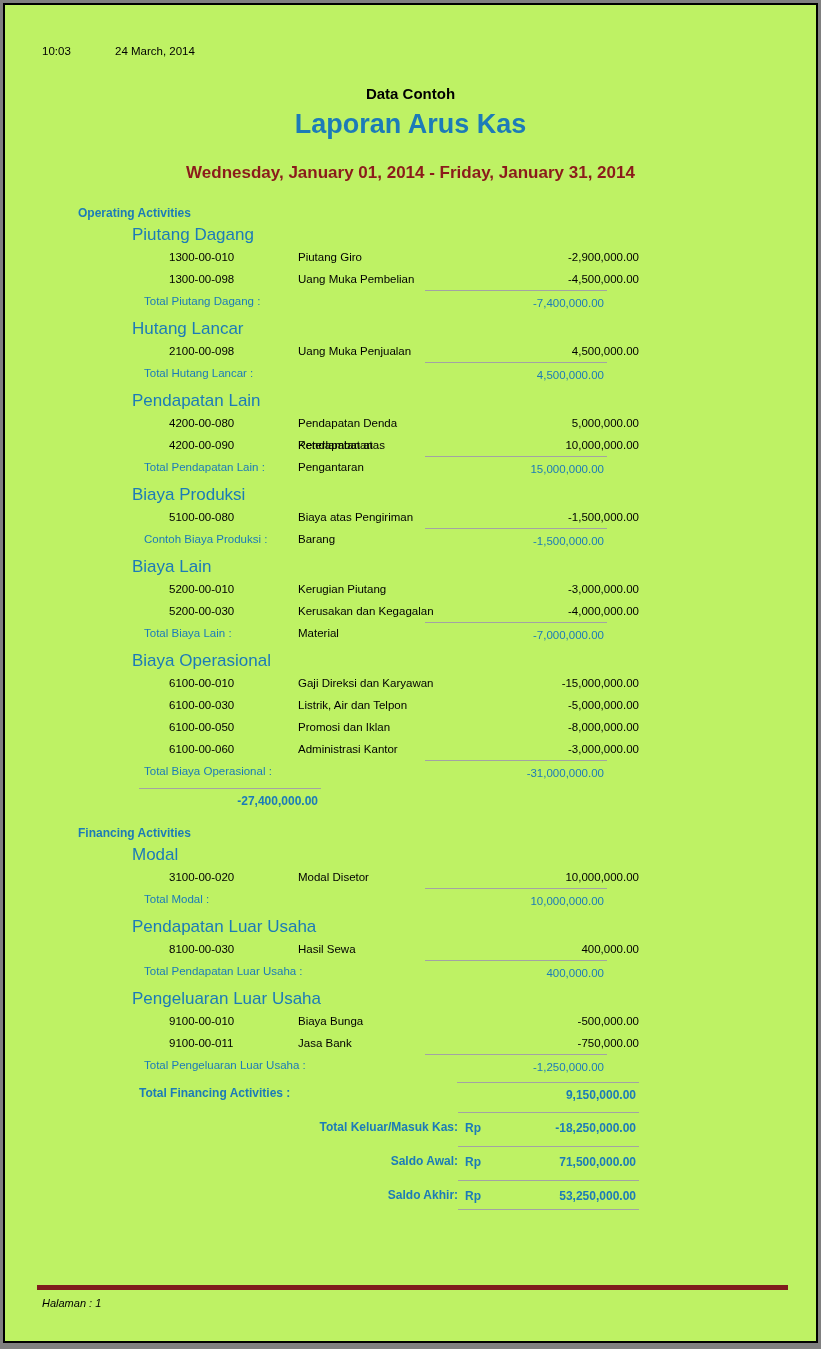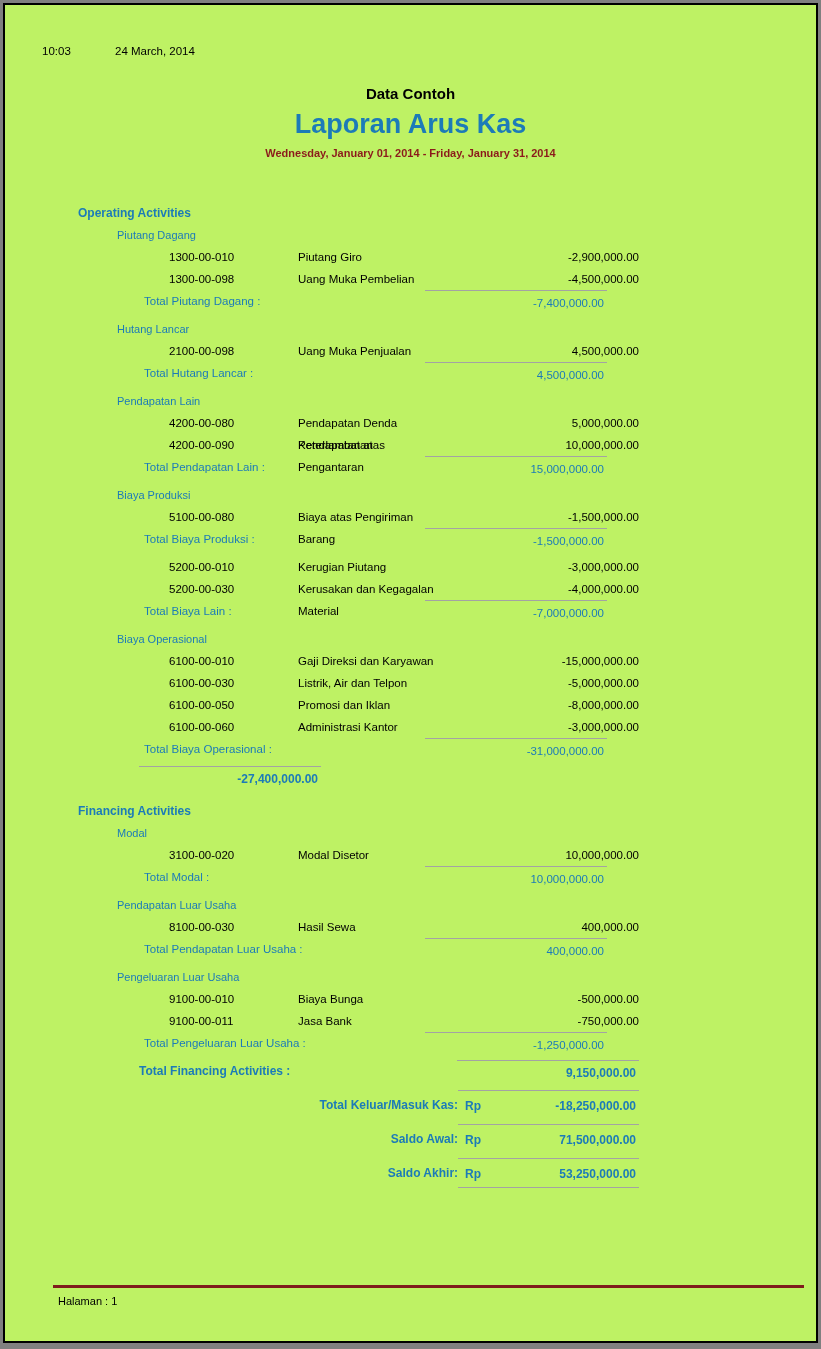--- a/index.html
+++ b/index.html
@@ -30,7 +30,7 @@
   }
   .company-name { font-size: 15px; font-weight: bold; color: #000; }
   .report-title { font-size: 27px; font-weight: bold; color: #1C7BB8; margin-top: 7px; }
-  .report-period { font-size: 11px; font-weight: bold; color: #8B1B1B; margin-top: 7px; }
+  .report-period { font-size: 17px; font-weight: bold; color: #8B1B1B; margin-top: 23px; }
   
   .report { position: absolute; top: 197px; left: 73px; width: 570px; }
   .section-header {

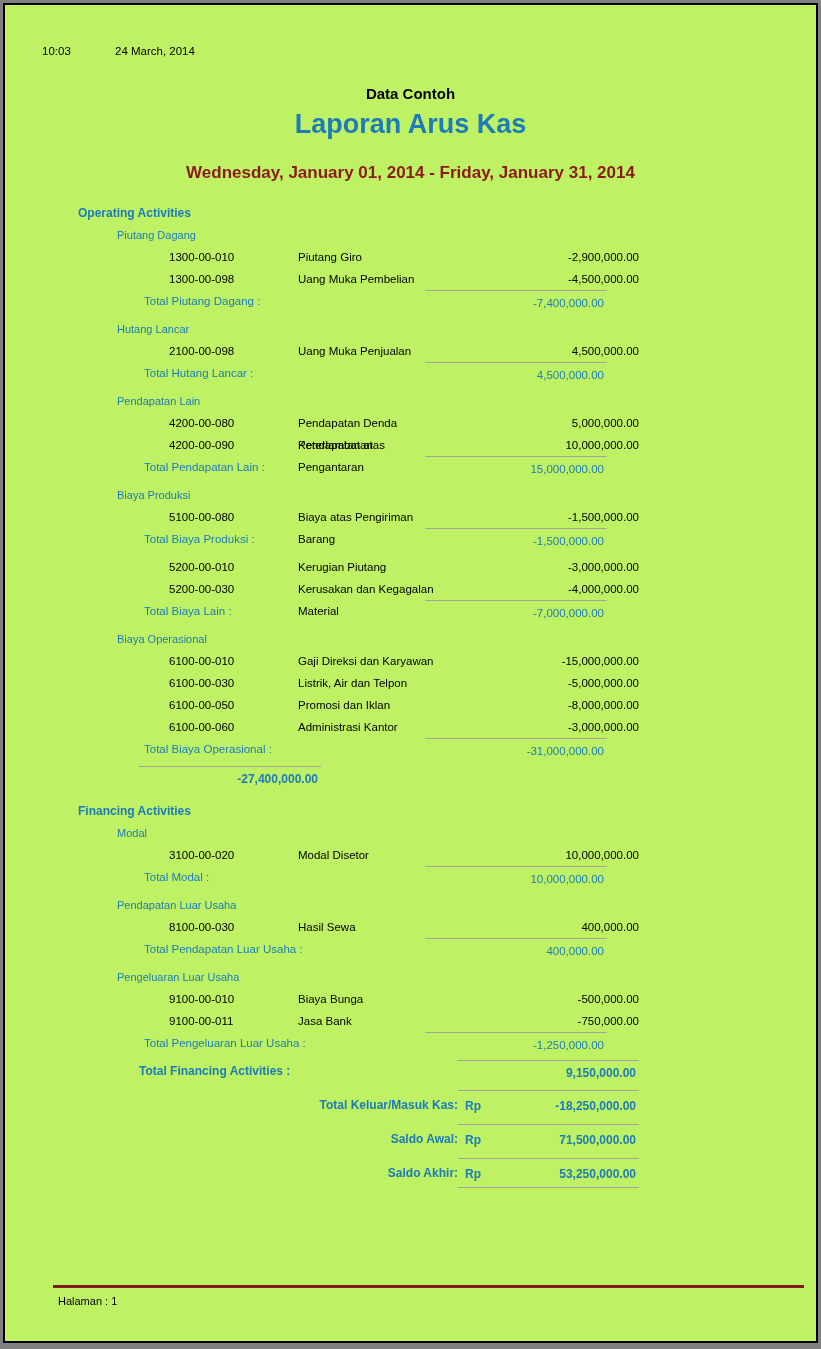--- a/index.html
+++ b/index.html
@@ -39,8 +39,8 @@
   }
   .group { margin-bottom: 6px; }
   .group-name {
-    height: 22px; line-height: 22px; margin-left: 39px;
-    font-size: 11px; color: #1C7BB8;
+    height: 22px; line-height: 22px; margin-left: 54px;
+    font-size: 17px; color: #1C7BB8;
   }
   .acct-row {
     display: flex; height: 22px; line-height: 22px;

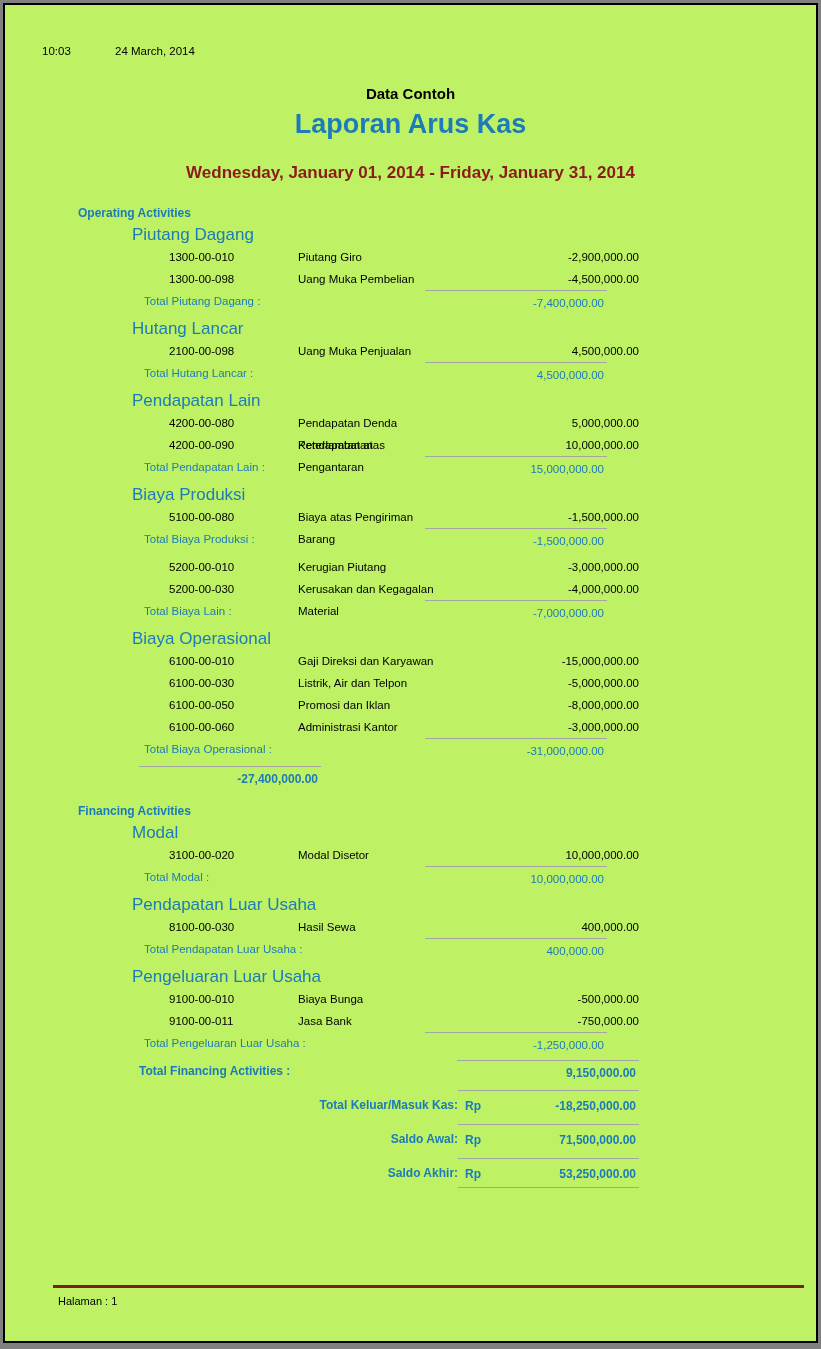--- a/index.html
+++ b/index.html
@@ -171,7 +171,7 @@
           <span class="acct-amt">-1,500,000.00</span>
         </div>
         <div class="gtotal-row">
-          <span class="gtotal-label">Total Biaya Produksi :</span>
+          <span class="gtotal-label">Contoh Biaya Produksi :</span>
           <span class="amt-ruled">-1,500,000.00</span>
         </div>
       </div>

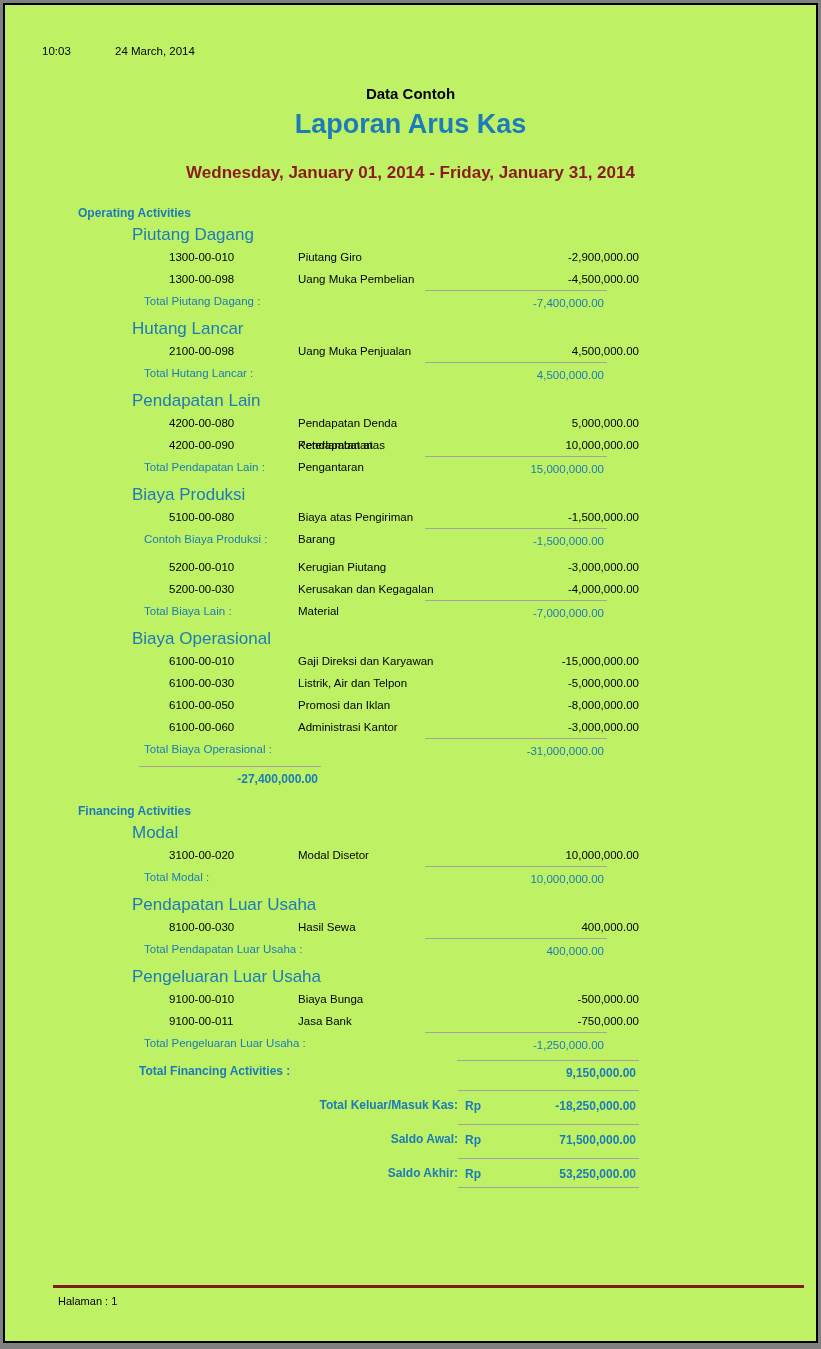--- a/index.html
+++ b/index.html
@@ -177,6 +177,7 @@
       </div>
 
       <div class="group">
+        <div class="group-name">Biaya Lain</div>
         <div class="acct-row">
           <span class="acct-code">5200-00-010</span>
           <span class="acct-name">Kerugian Piutang</span>

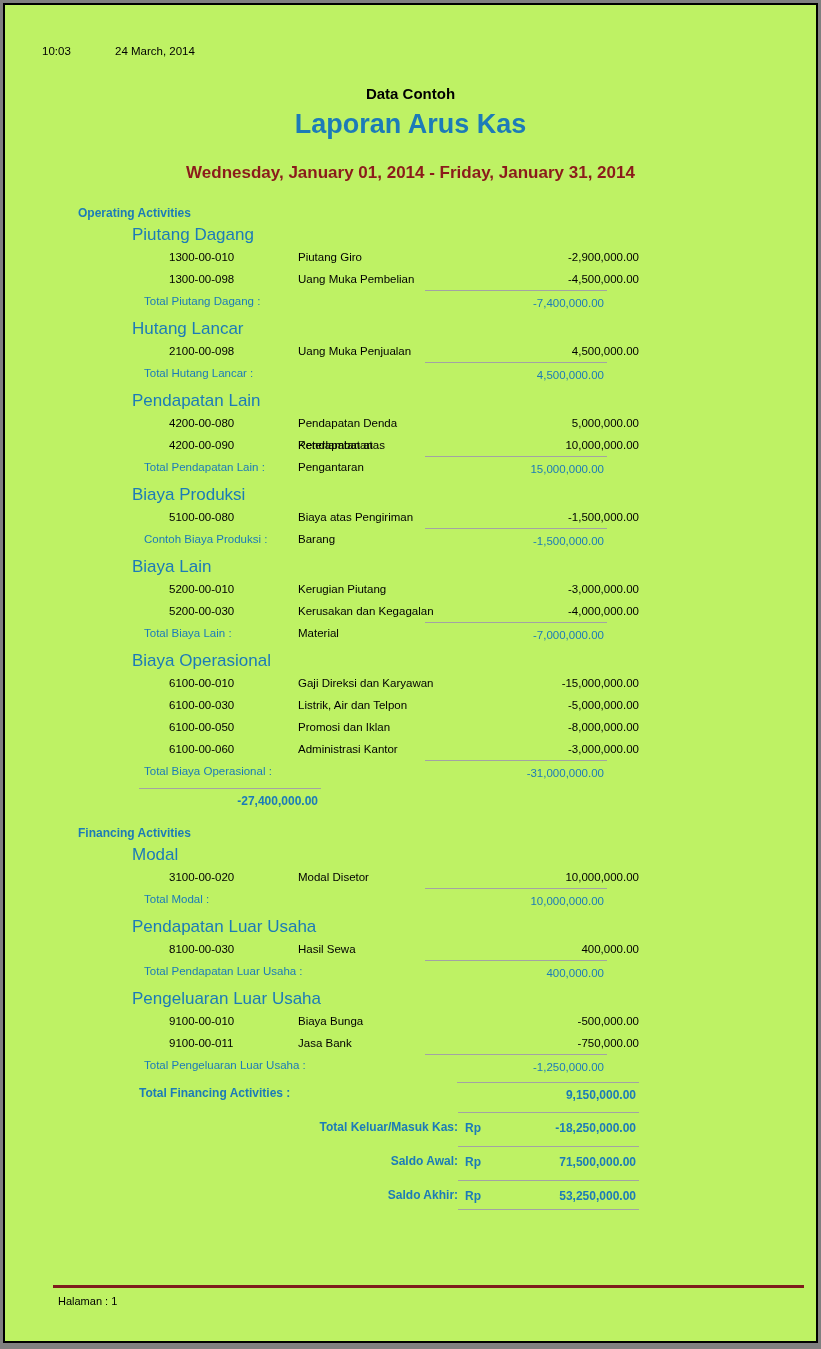--- a/index.html
+++ b/index.html
@@ -85,8 +85,9 @@
   .sum-amt { text-align: right; margin-left: 36px; }
   
   .page-footer {
-    position: absolute; top: 1280px; left: 48px; width: 751px;
-    border-top: 3px solid #7f1d1d;
+    position: absolute; top: 1280px; left: 32px; width: 751px;
+    border-top: 5px solid #7f1d1d;
+    font-style: italic;
   }
   .page-footer .footer-text {
     padding: 7px 0 0 5px;

